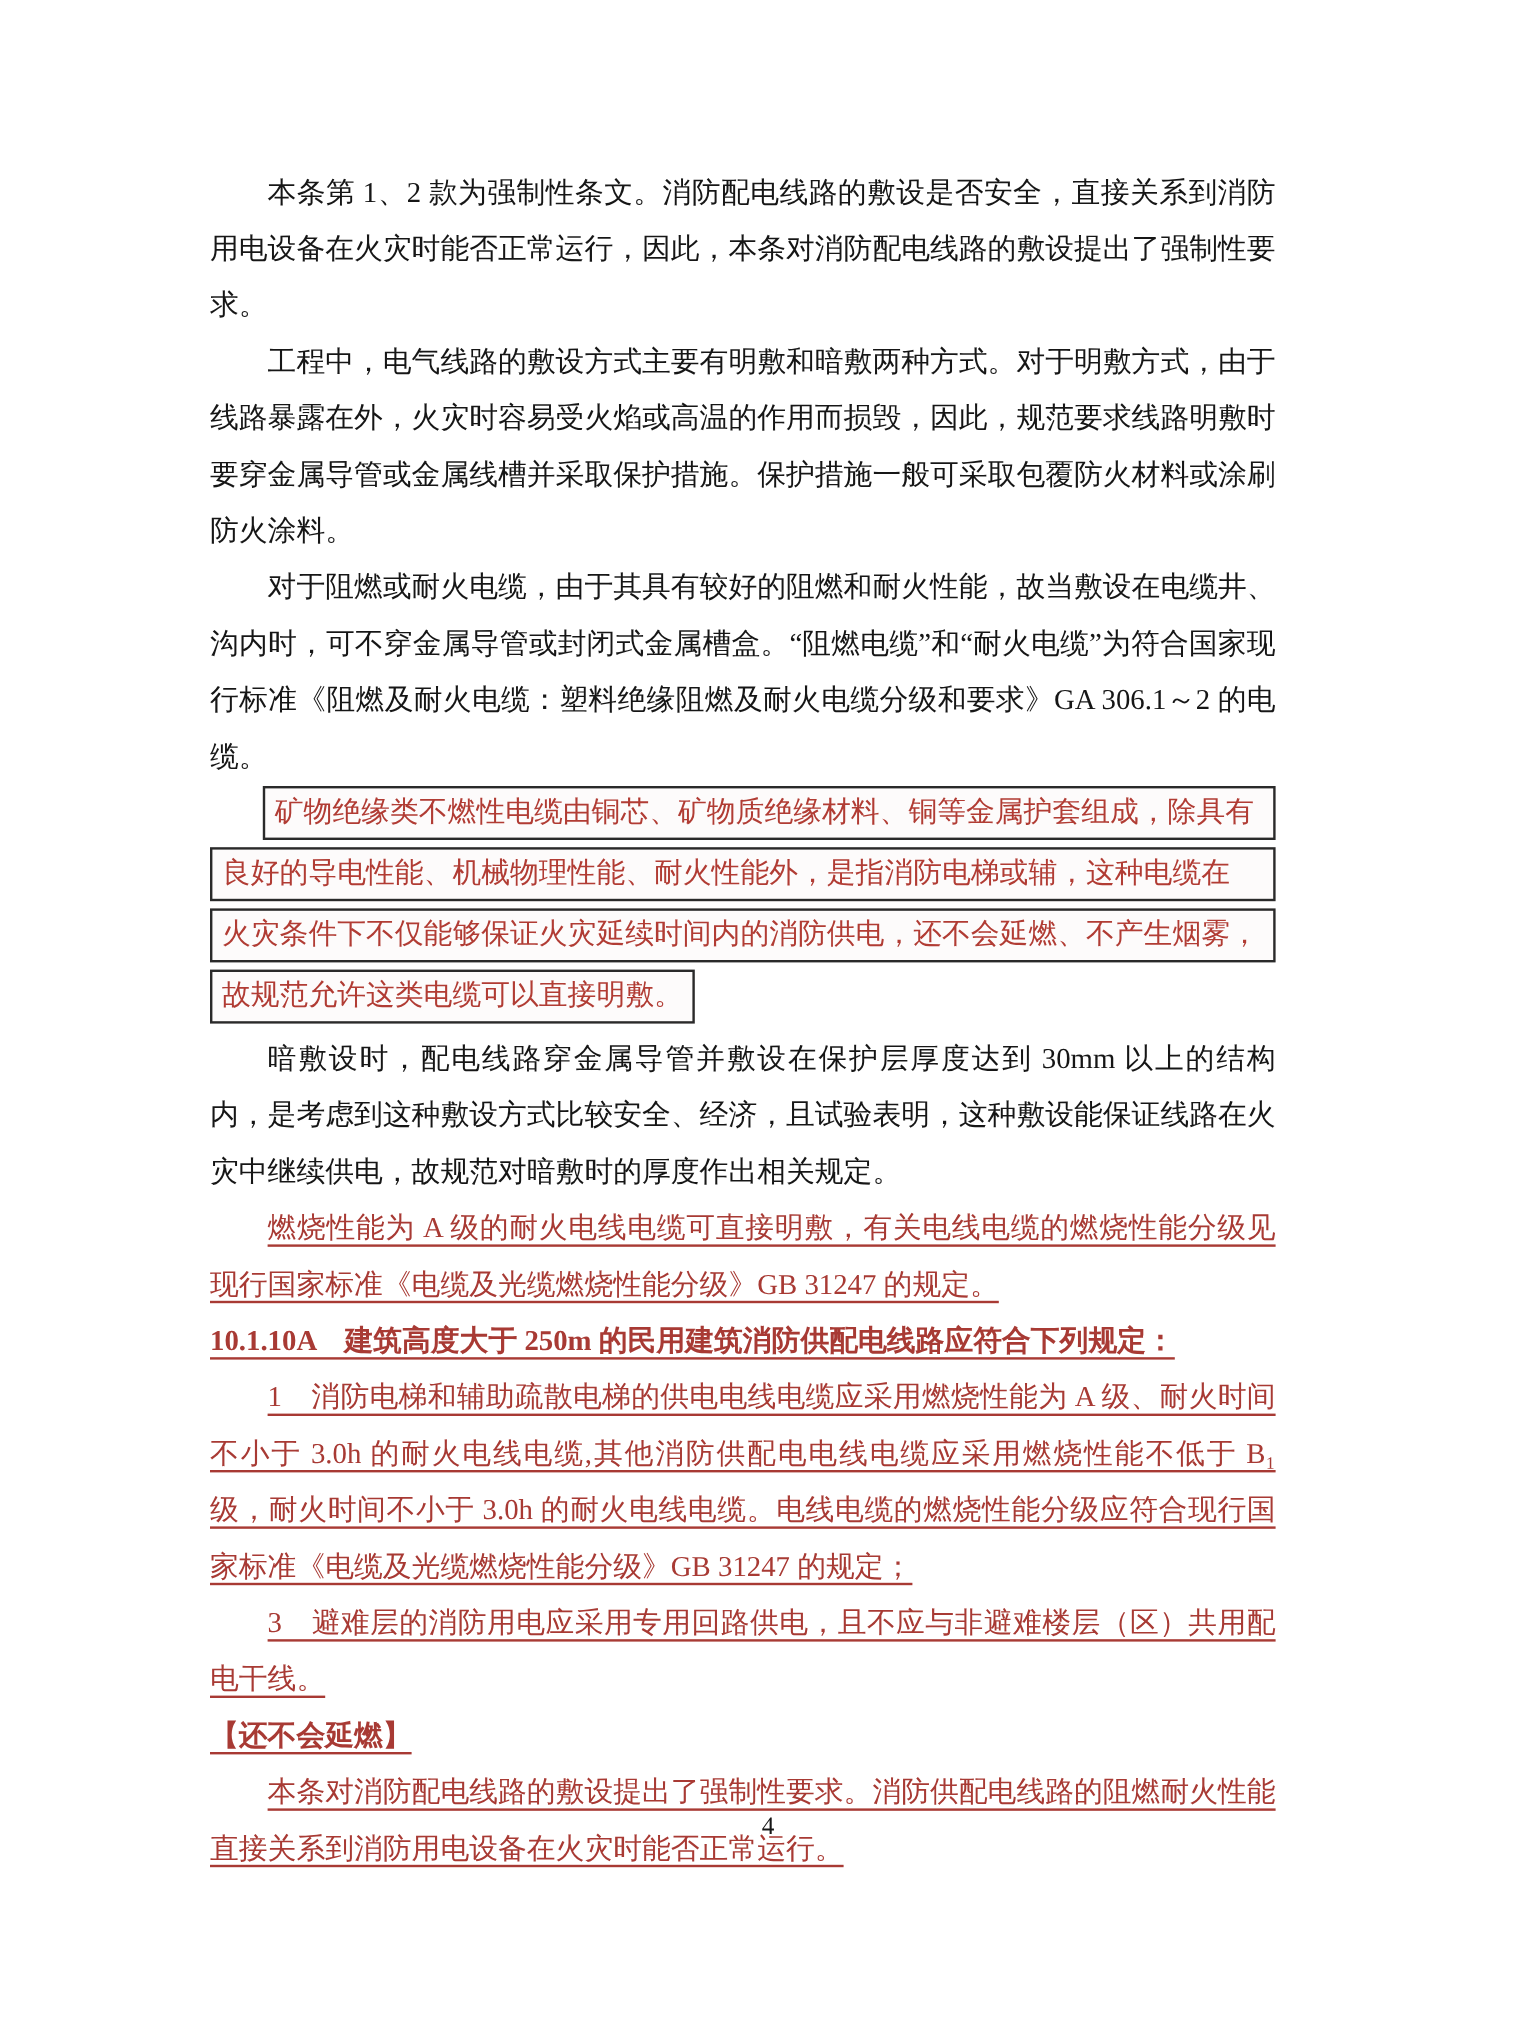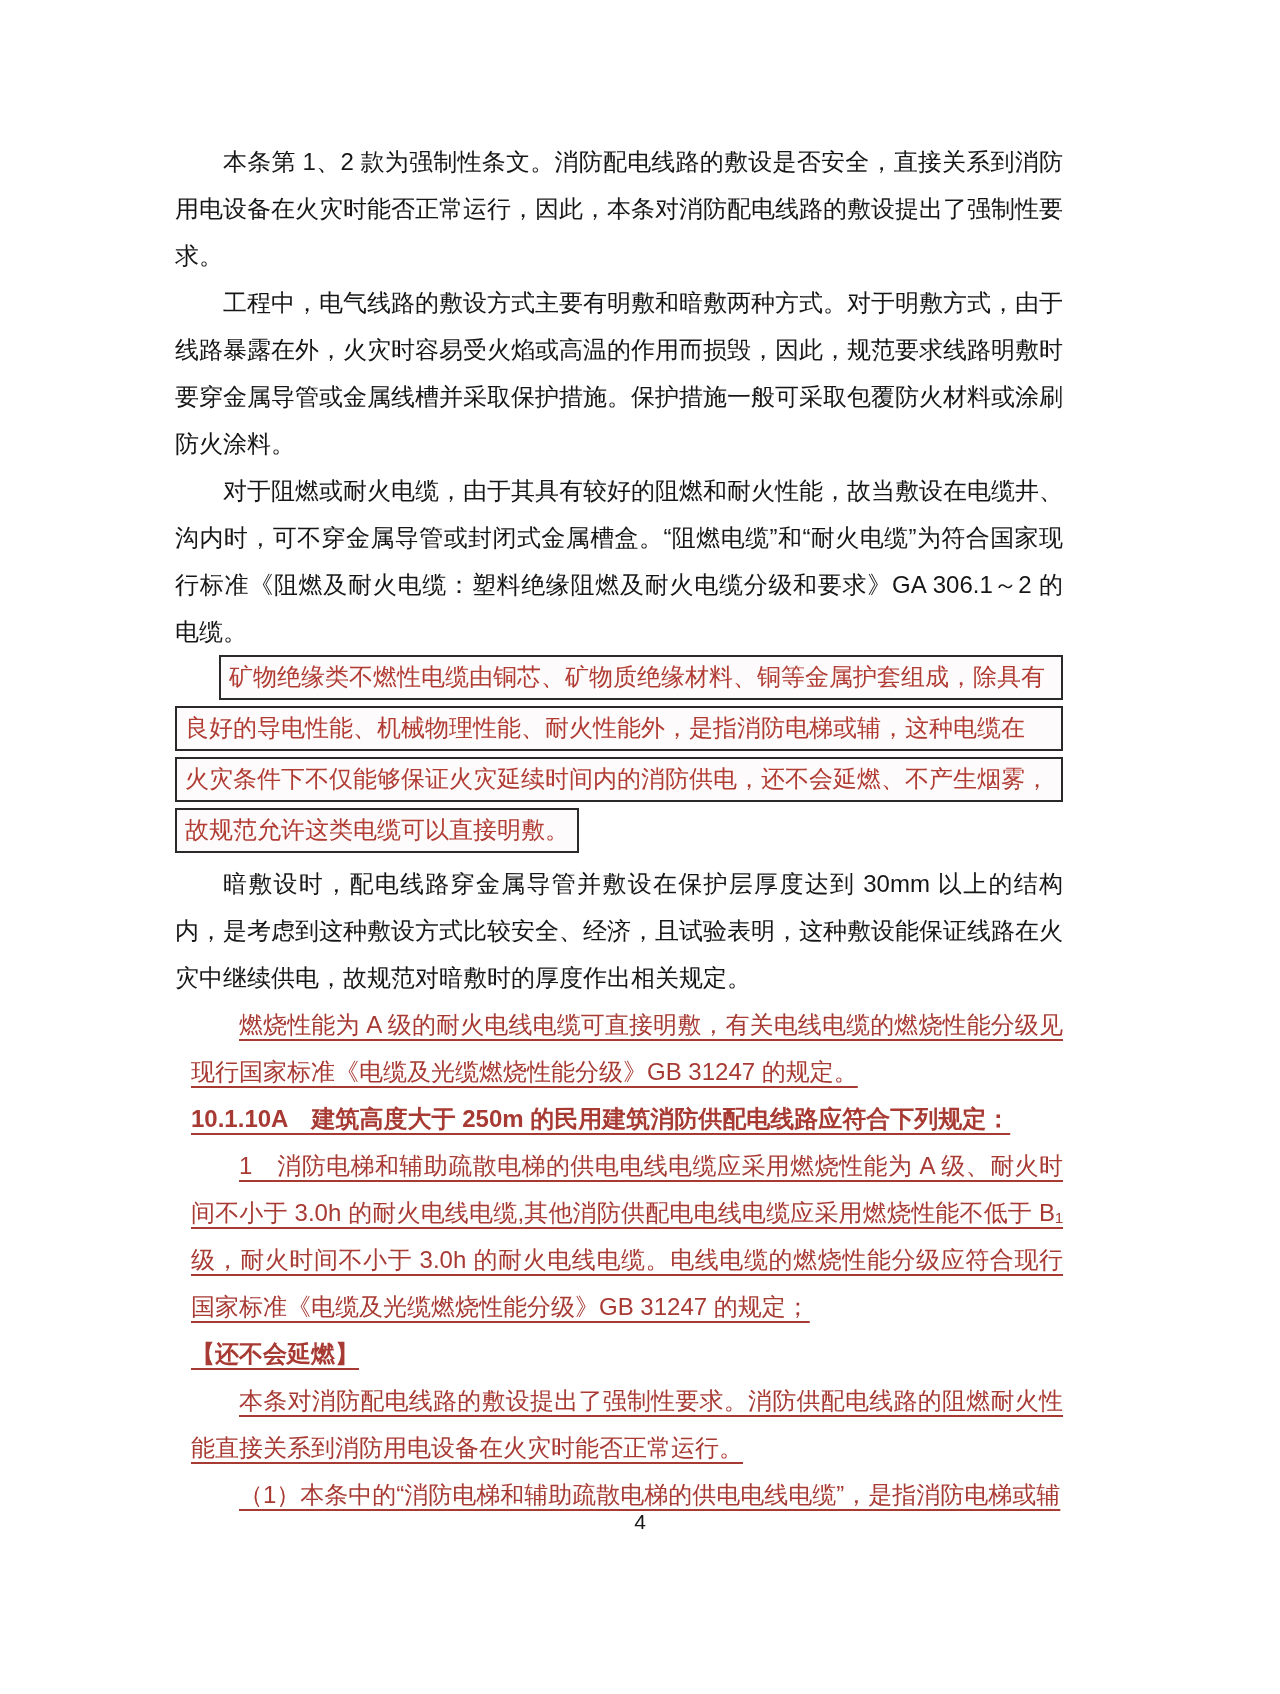--- a/index.html
+++ b/index.html
@@ -13,7 +13,7 @@
     height: 1560px;
     background: #ffffff;
     overflow: hidden;
-    font-family: Liberation Sans, sans-serif;
+    font-family: Liberation Serif, serif;
     border-radius: 23px;
   }
   .body-text {

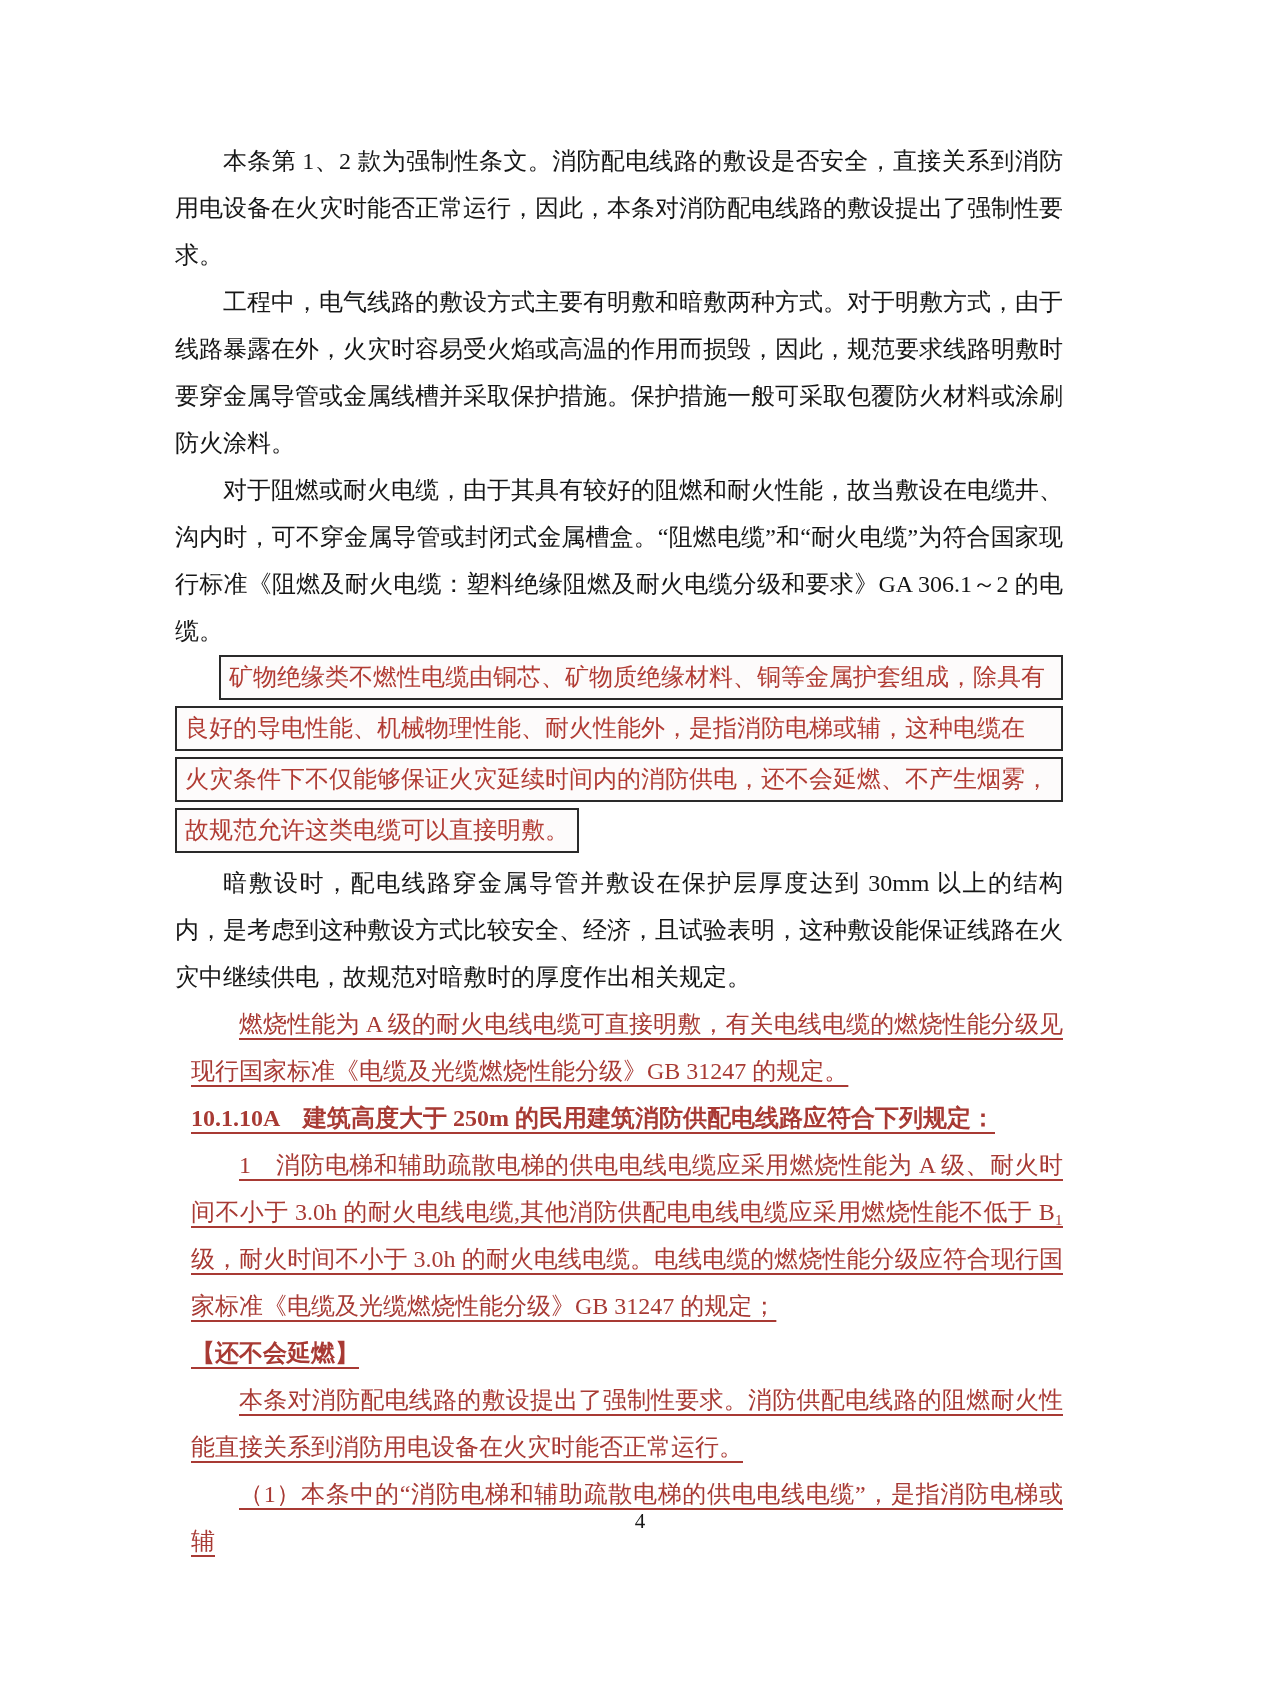--- a/index.html
+++ b/index.html
@@ -37,7 +37,6 @@
     text-decoration-color: #a83a34;
     text-decoration-thickness: 1.5px;
     text-underline-offset: 6px;
-    margin-left: 16px;
   }
   .bold { font-weight: bold; }
   .redbox {

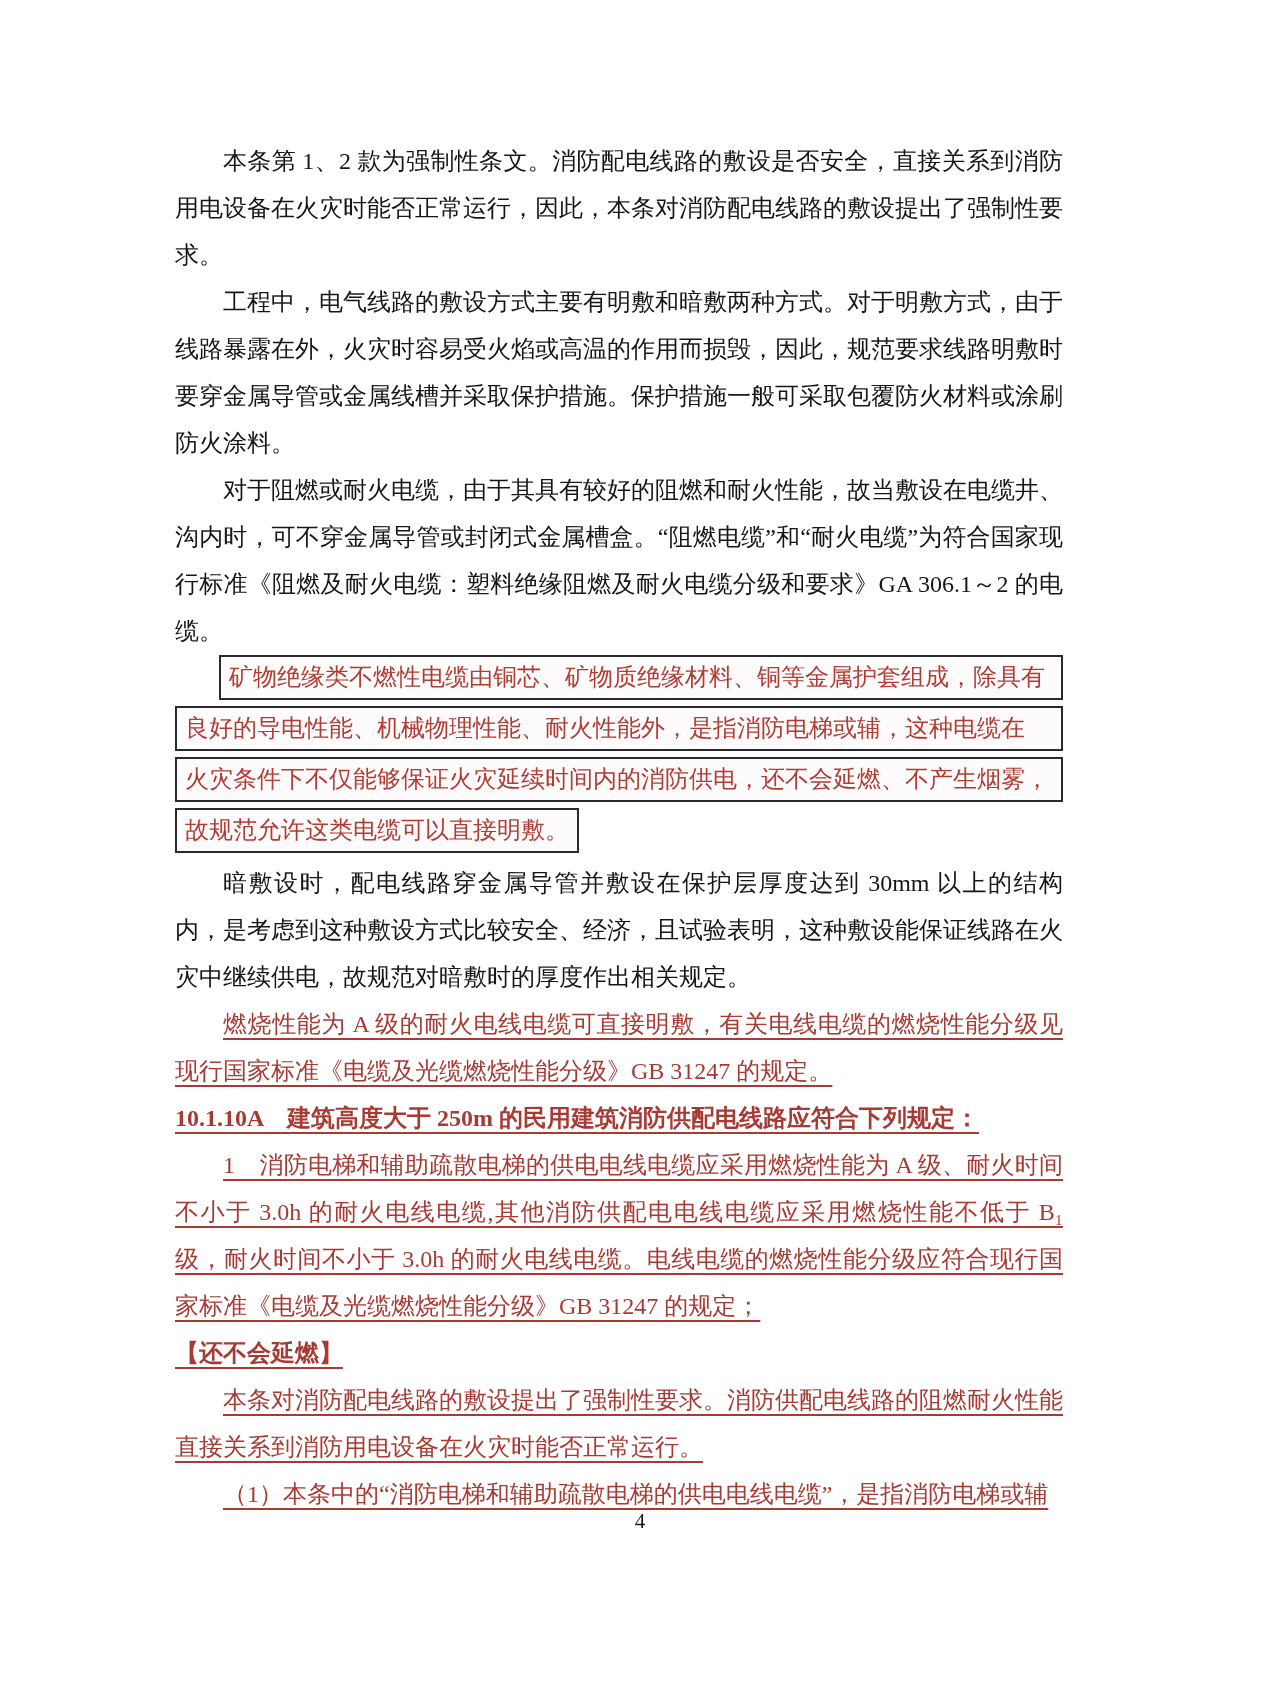--- a/index.html
+++ b/index.html
@@ -93,6 +93,7 @@
     <p class="ru indent">燃烧性能为 A 级的耐火电线电缆可直接明敷，有关电线电缆的燃烧性能分级见现行国家标准《电缆及光缆燃烧性能分级》GB 31247 的规定。</p>
     <p class="ru bold">10.1.10A　建筑高度大于 250m 的民用建筑消防供配电线路应符合下列规定：</p>
     <p class="ru indent">1　消防电梯和辅助疏散电梯的供电电线电缆应采用燃烧性能为 A 级、耐火时间不小于 3.0h 的耐火电线电缆,其他消防供配电电线电缆应采用燃烧性能不低于 B₁ 级，耐火时间不小于 3.0h 的耐火电线电缆。电线电缆的燃烧性能分级应符合现行国家标准《电缆及光缆燃烧性能分级》GB 31247 的规定；</p>
+    <p class="ru indent">3　避难层的消防用电应采用专用回路供电，且不应与非避难楼层（区）共用配电干线。</p>
     <p class="ru bold">【还不会延燃】</p>
     <p class="ru indent">本条对消防配电线路的敷设提出了强制性要求。消防供配电线路的阻燃耐火性能直接关系到消防用电设备在火灾时能否正常运行。</p>
     <p class="ru indent">（1）本条中的“消防电梯和辅助疏散电梯的供电电线电缆”，是指消防电梯或辅</p>

